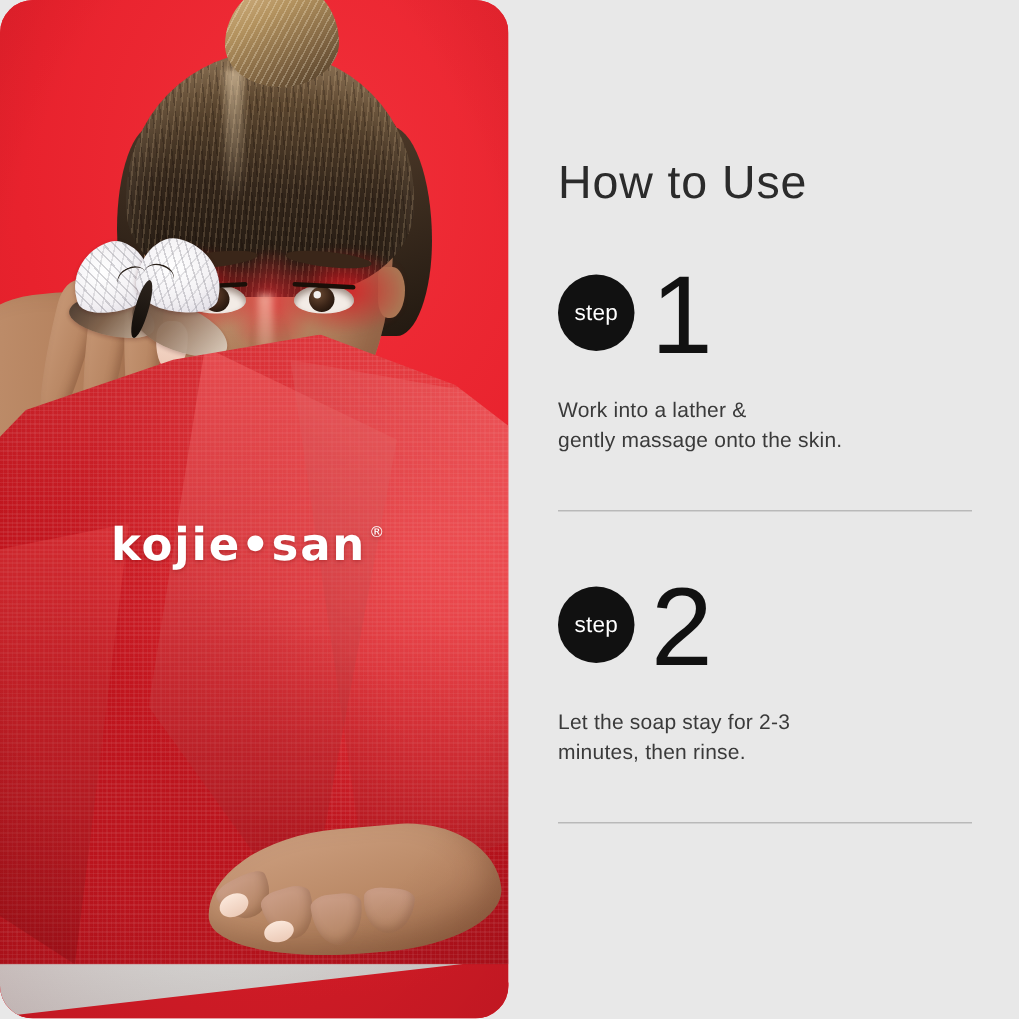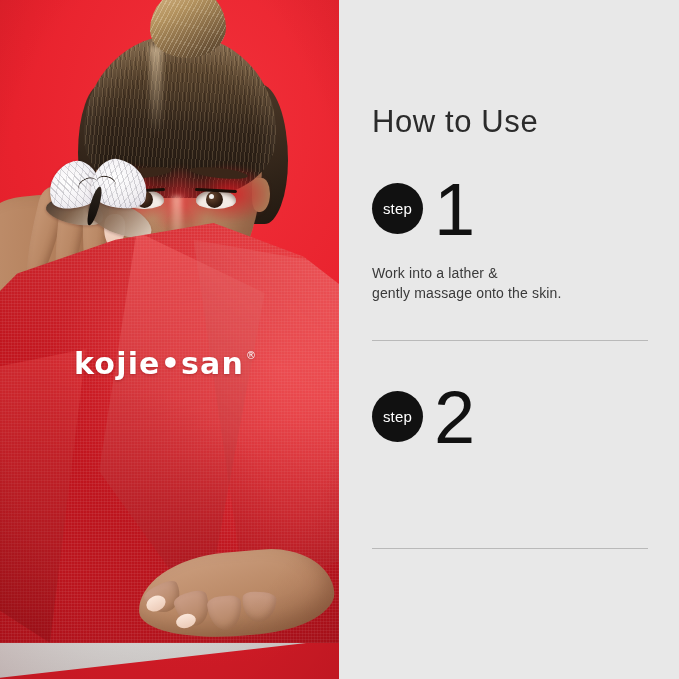--- a/index.html
+++ b/index.html
@@ -31,6 +31,7 @@
     overflow: hidden;
     background: #ea2630;
     flex: 0 0 339px;
+    border-radius: 22px;
   }
 
   .photo-stage {

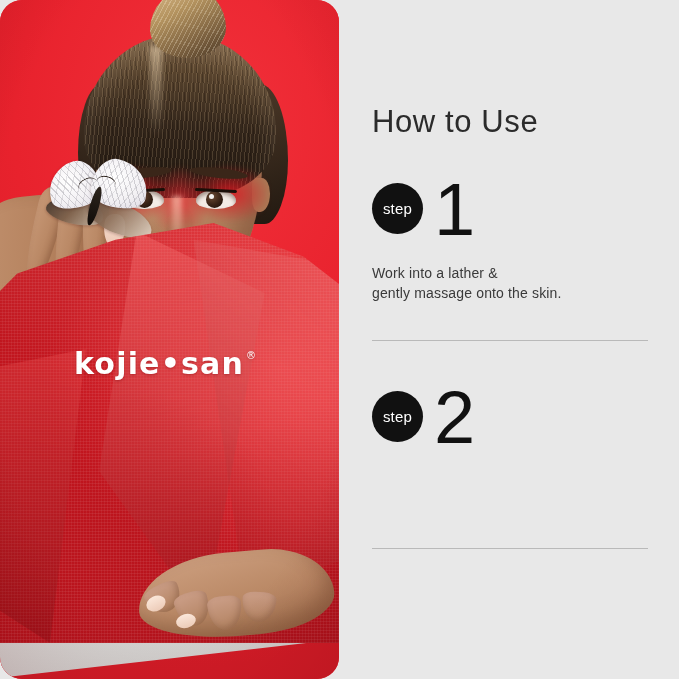--- a/index.html
+++ b/index.html
@@ -729,6 +729,8 @@
         <div class="step-badge">step</div>
         <div class="step-number">2</div>
       </div>
+      <div class="step-text">Let the soap stay for 2-3
+minutes, then rinse.</div>
     </div>
 
     <div class="divider d2"></div>

